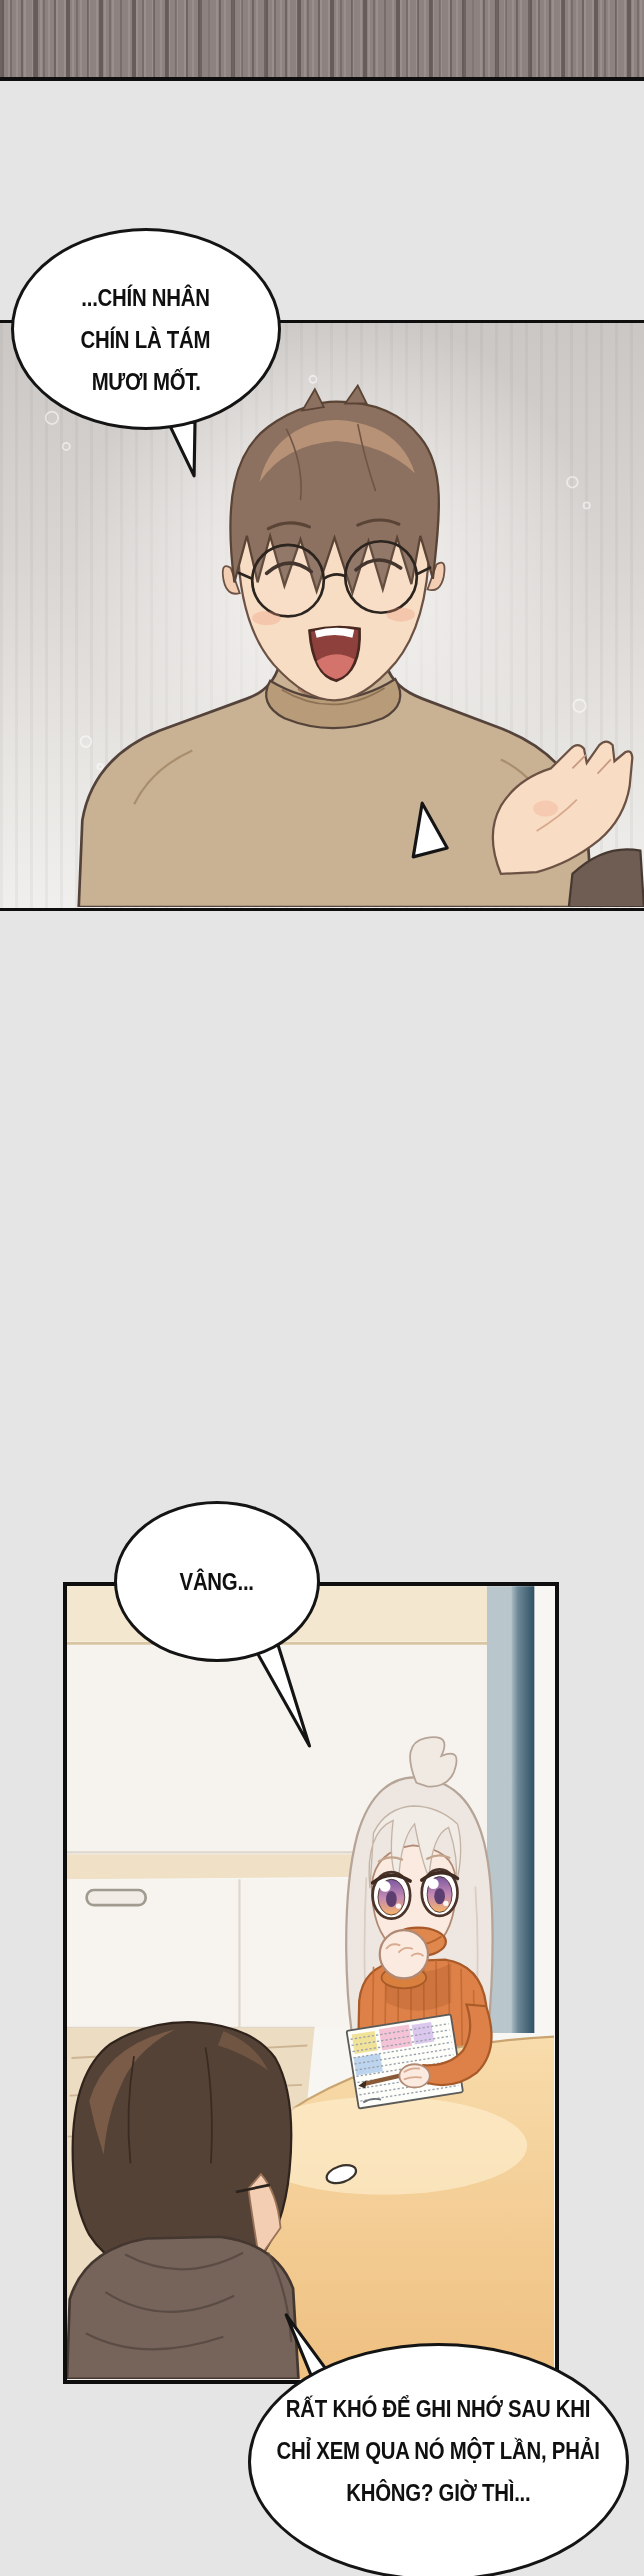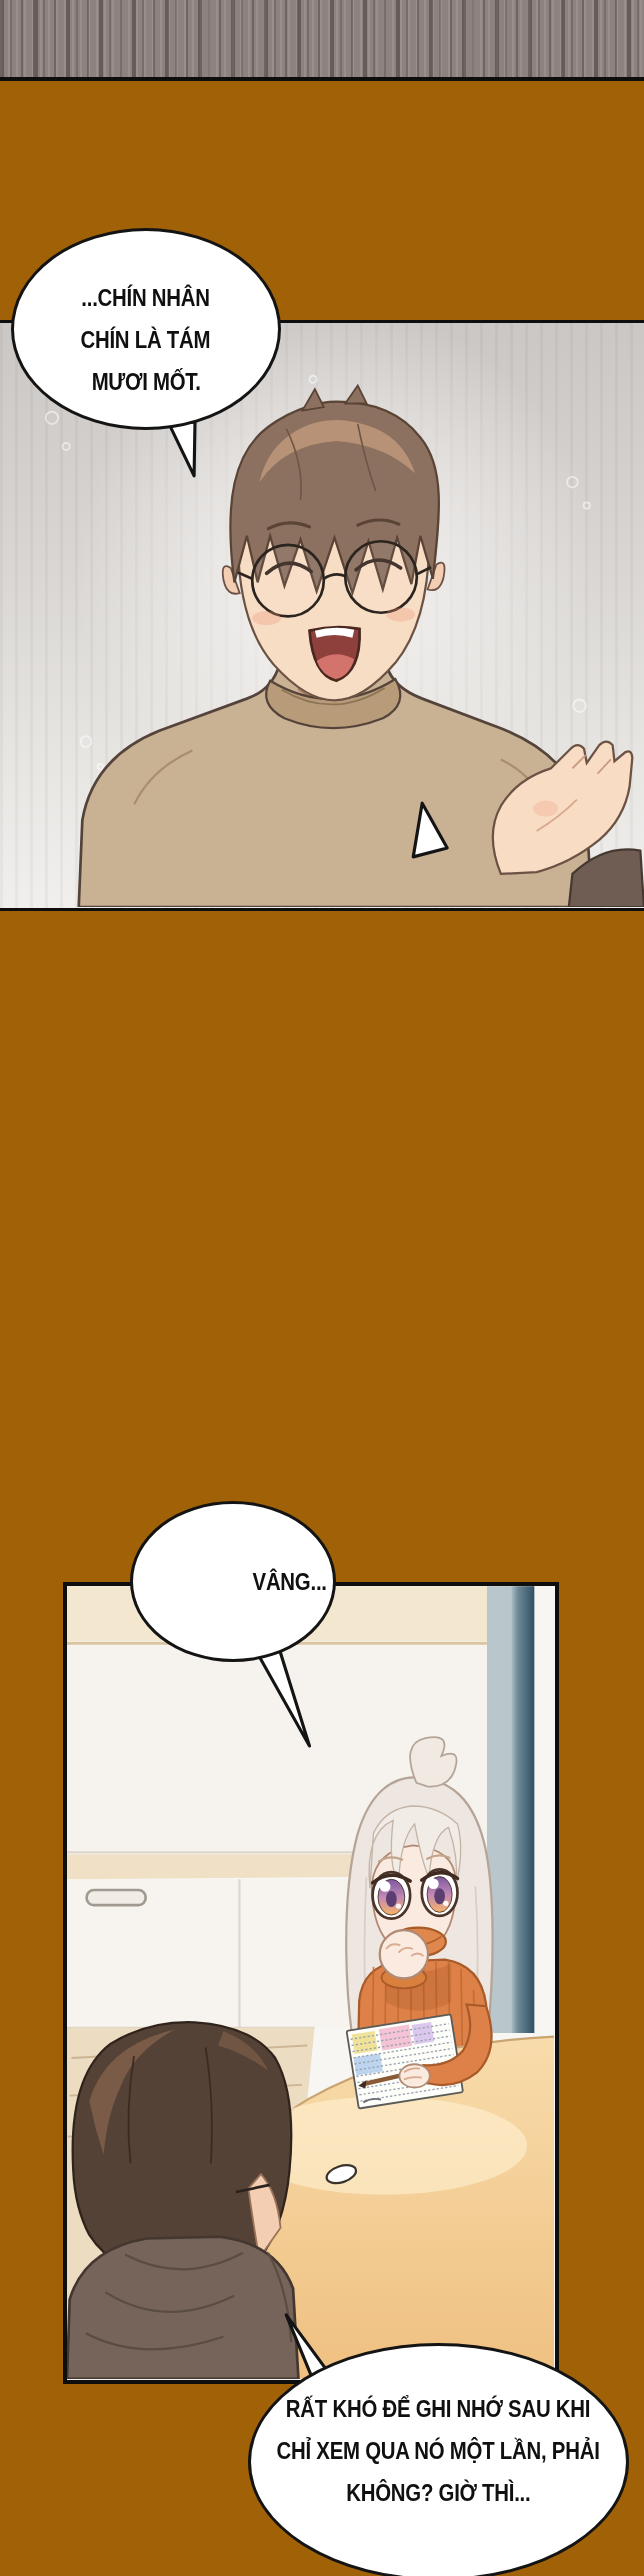--- a/index.html
+++ b/index.html
@@ -3,7 +3,7 @@
 <meta charset="utf-8">
 <style>
   html,body{margin:0;padding:0;background:#ffffff;}
-  .page{position:relative;width:644px;height:2576px;background:#a16207;overflow:hidden;
+  .page{position:relative;width:644px;height:2576px;background:#e5e5e5;overflow:hidden;
         font-family:"Liberation Sans","DejaVu Sans",sans-serif;}
   .top-strip{position:absolute;left:0;top:0;width:644px;height:81px;box-sizing:border-box;
     border-bottom:4.5px solid #0e0e0e;background-color:#8d8280;

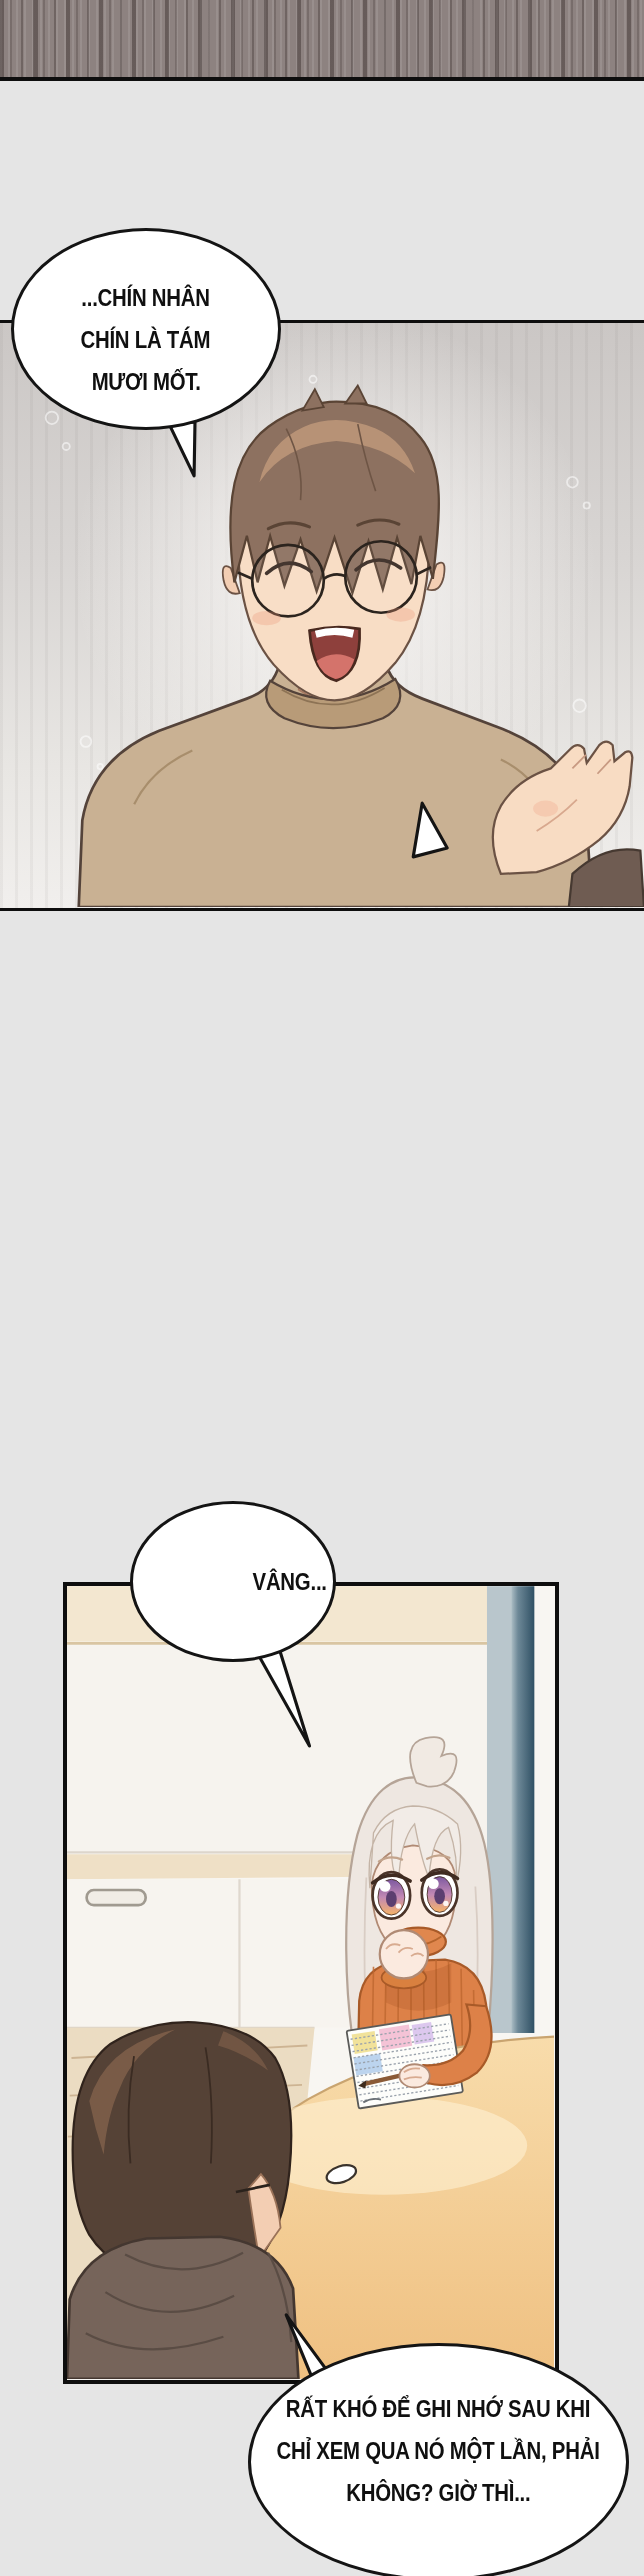--- a/index.html
+++ b/index.html
@@ -30,7 +30,7 @@
       transform:scaleX(.85);white-space:nowrap;}
   .b1{left:10.7px;top:228px;width:270px;height:202px;padding-top:21.5px;}
   .b2{left:310px;top:843px;width:309px;height:238px;padding-bottom:36px;}
-  .b3{left:130px;top:1501px;width:206px;height:161px;align-items:flex-end;}
+  .b3{left:114px;top:1501px;width:206px;height:161px;}
   .b4{left:248px;top:2343px;width:381px;height:238px;padding-bottom:23px;}
 </style>
 </head>

